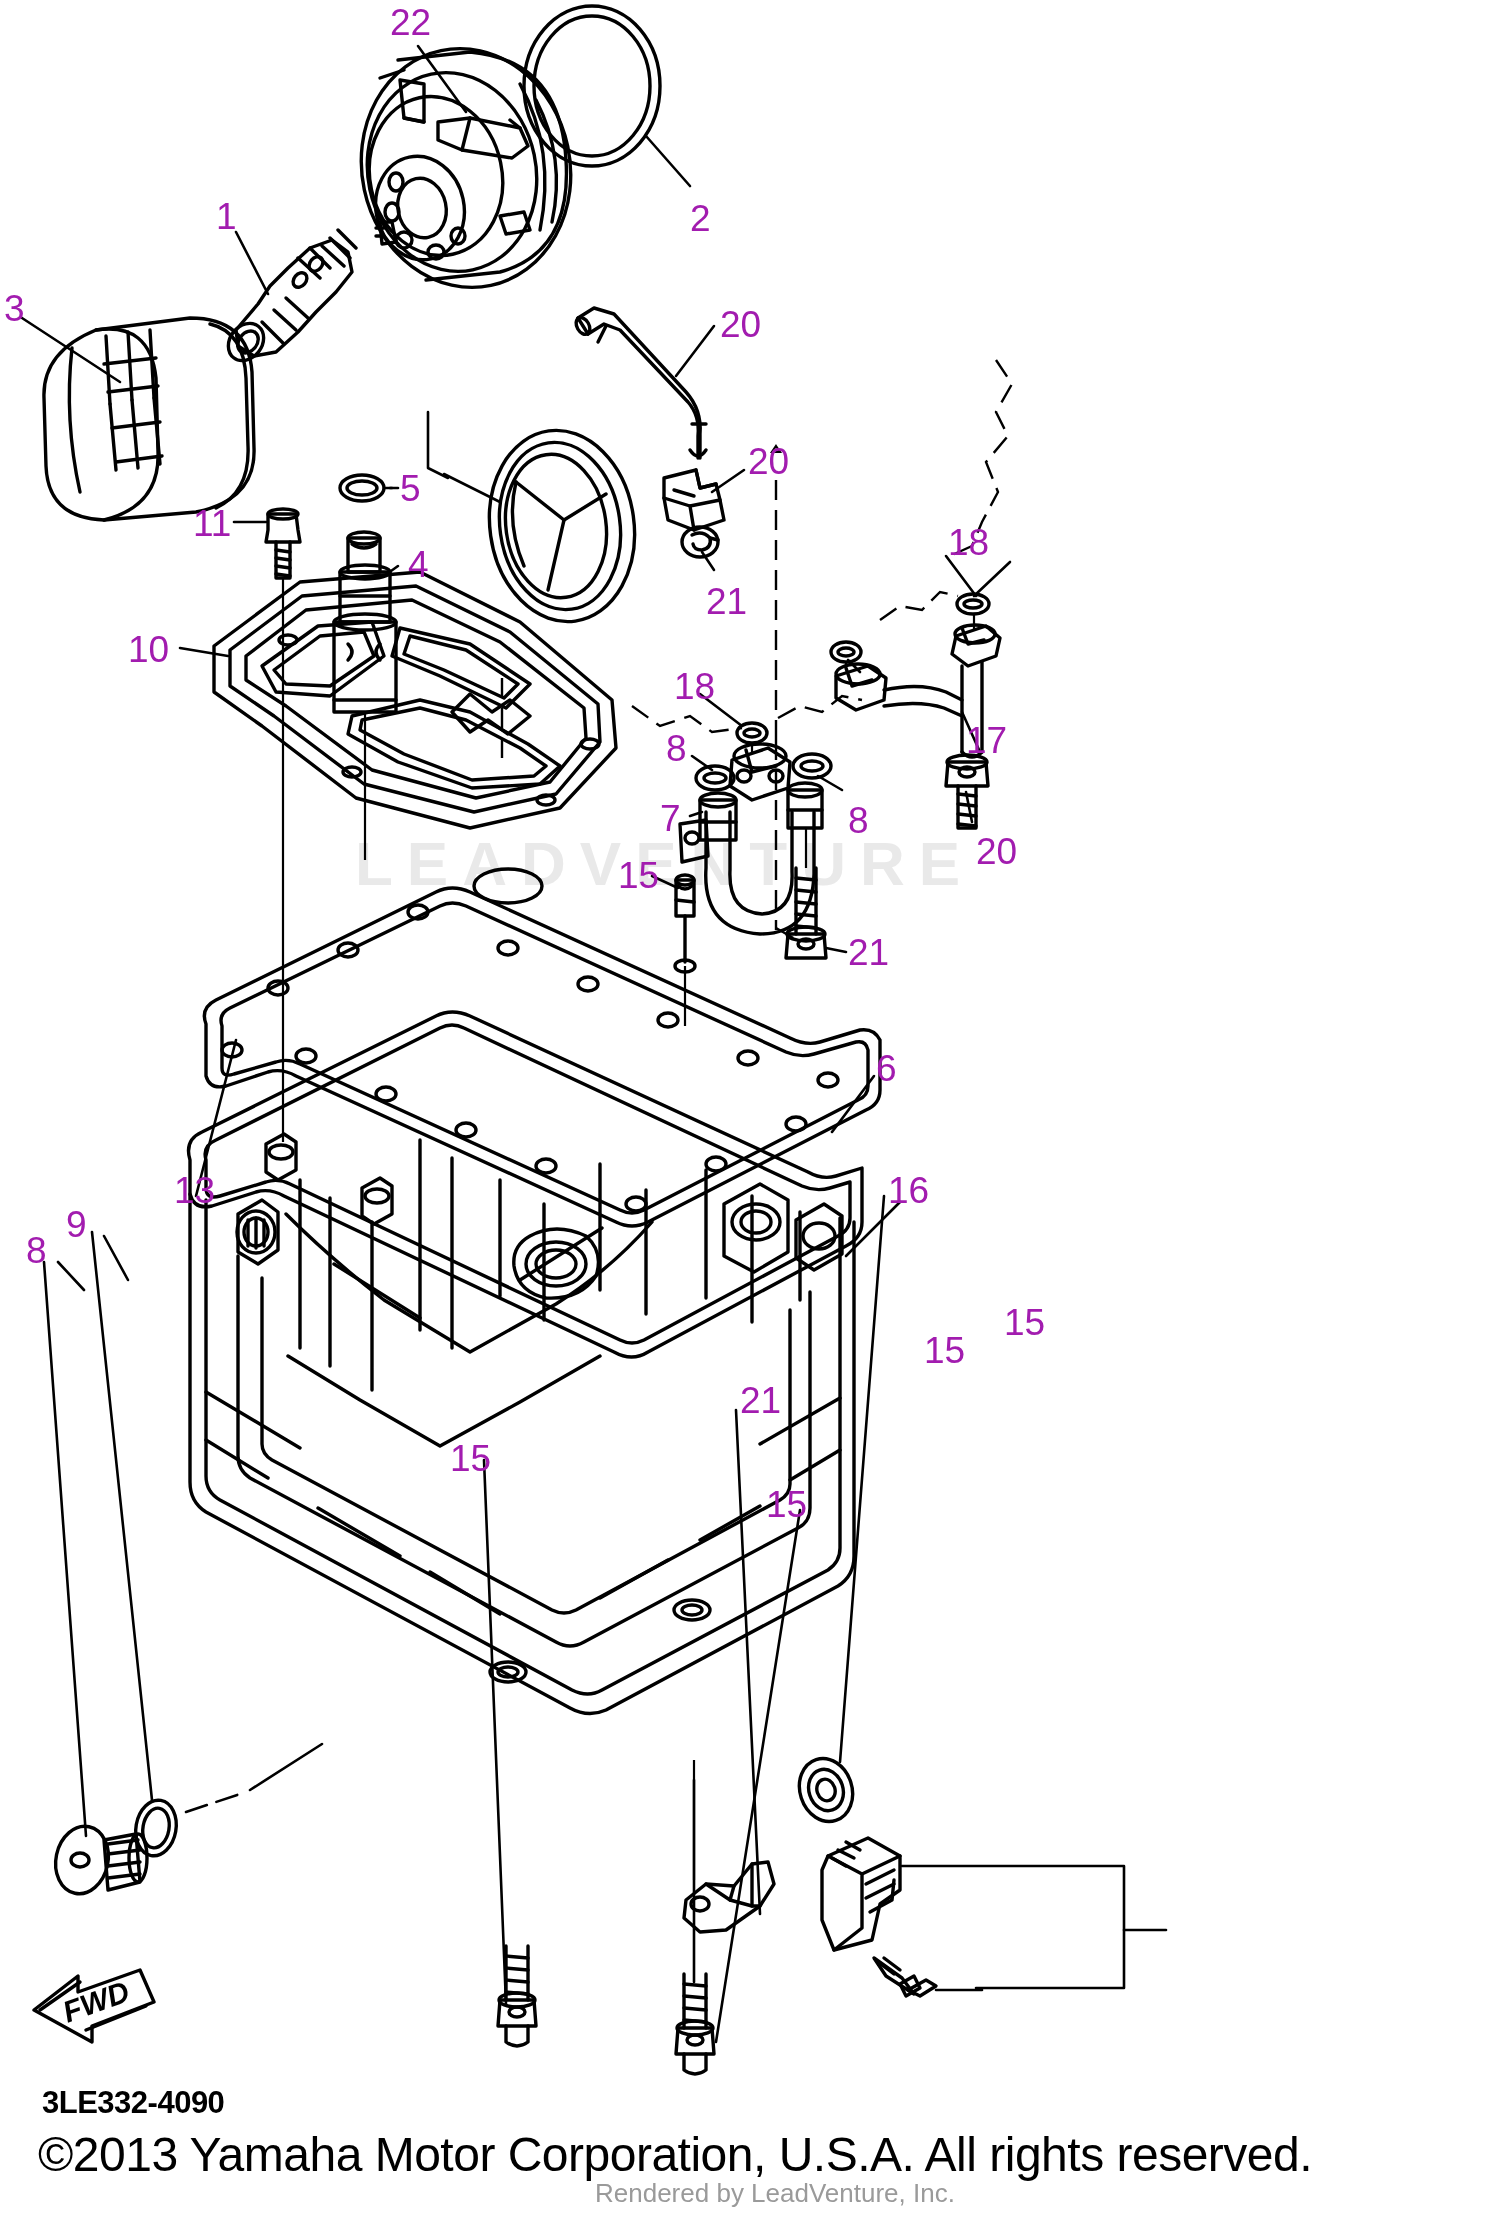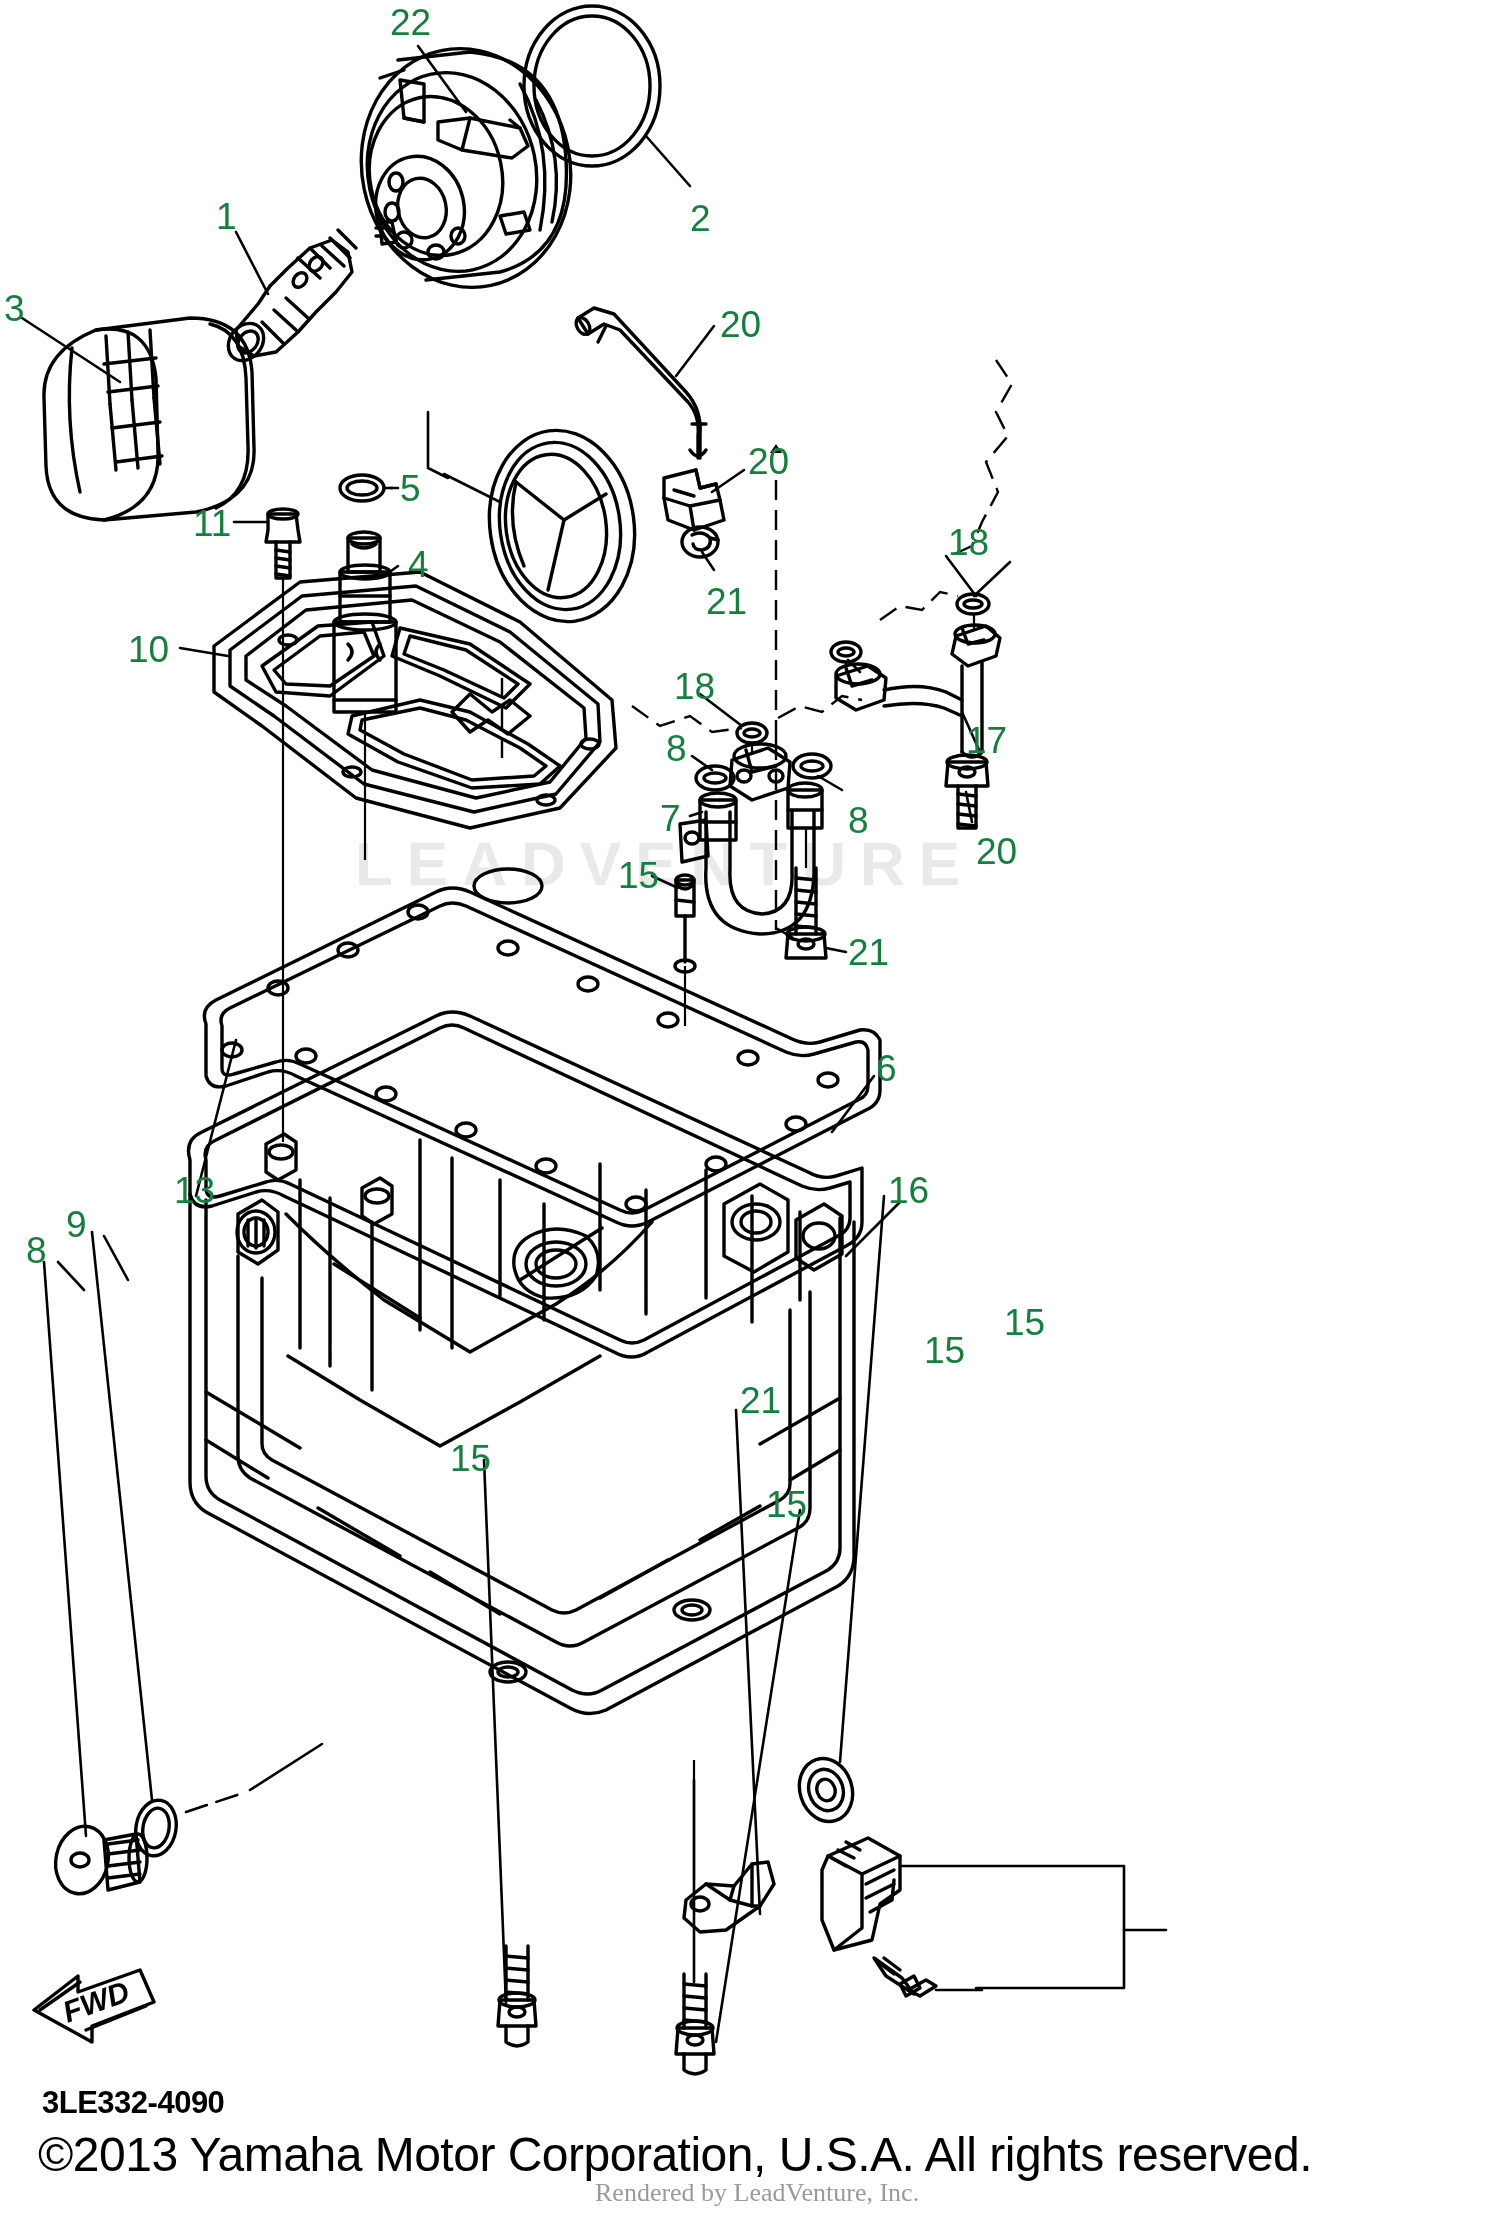--- a/index.html
+++ b/index.html
@@ -8,7 +8,7 @@
   #sheet{position:absolute;inset:0;}
   svg#art{position:absolute;left:0;top:0;width:1500px;height:2225px;}
   .cal{position:absolute;font-family:"Liberation Sans",sans-serif;
-       font-size:37px;font-weight:400;color:#15803d;line-height:1;white-space:nowrap;}
+       font-size:37px;font-weight:400;color:#a21caf;line-height:1;white-space:nowrap;}
   .watermark{position:absolute;left:355px;top:828px;font-size:62px;
        letter-spacing:14px;color:#e9e9e9;font-weight:700;white-space:nowrap;
        font-family:"Liberation Sans",sans-serif;}

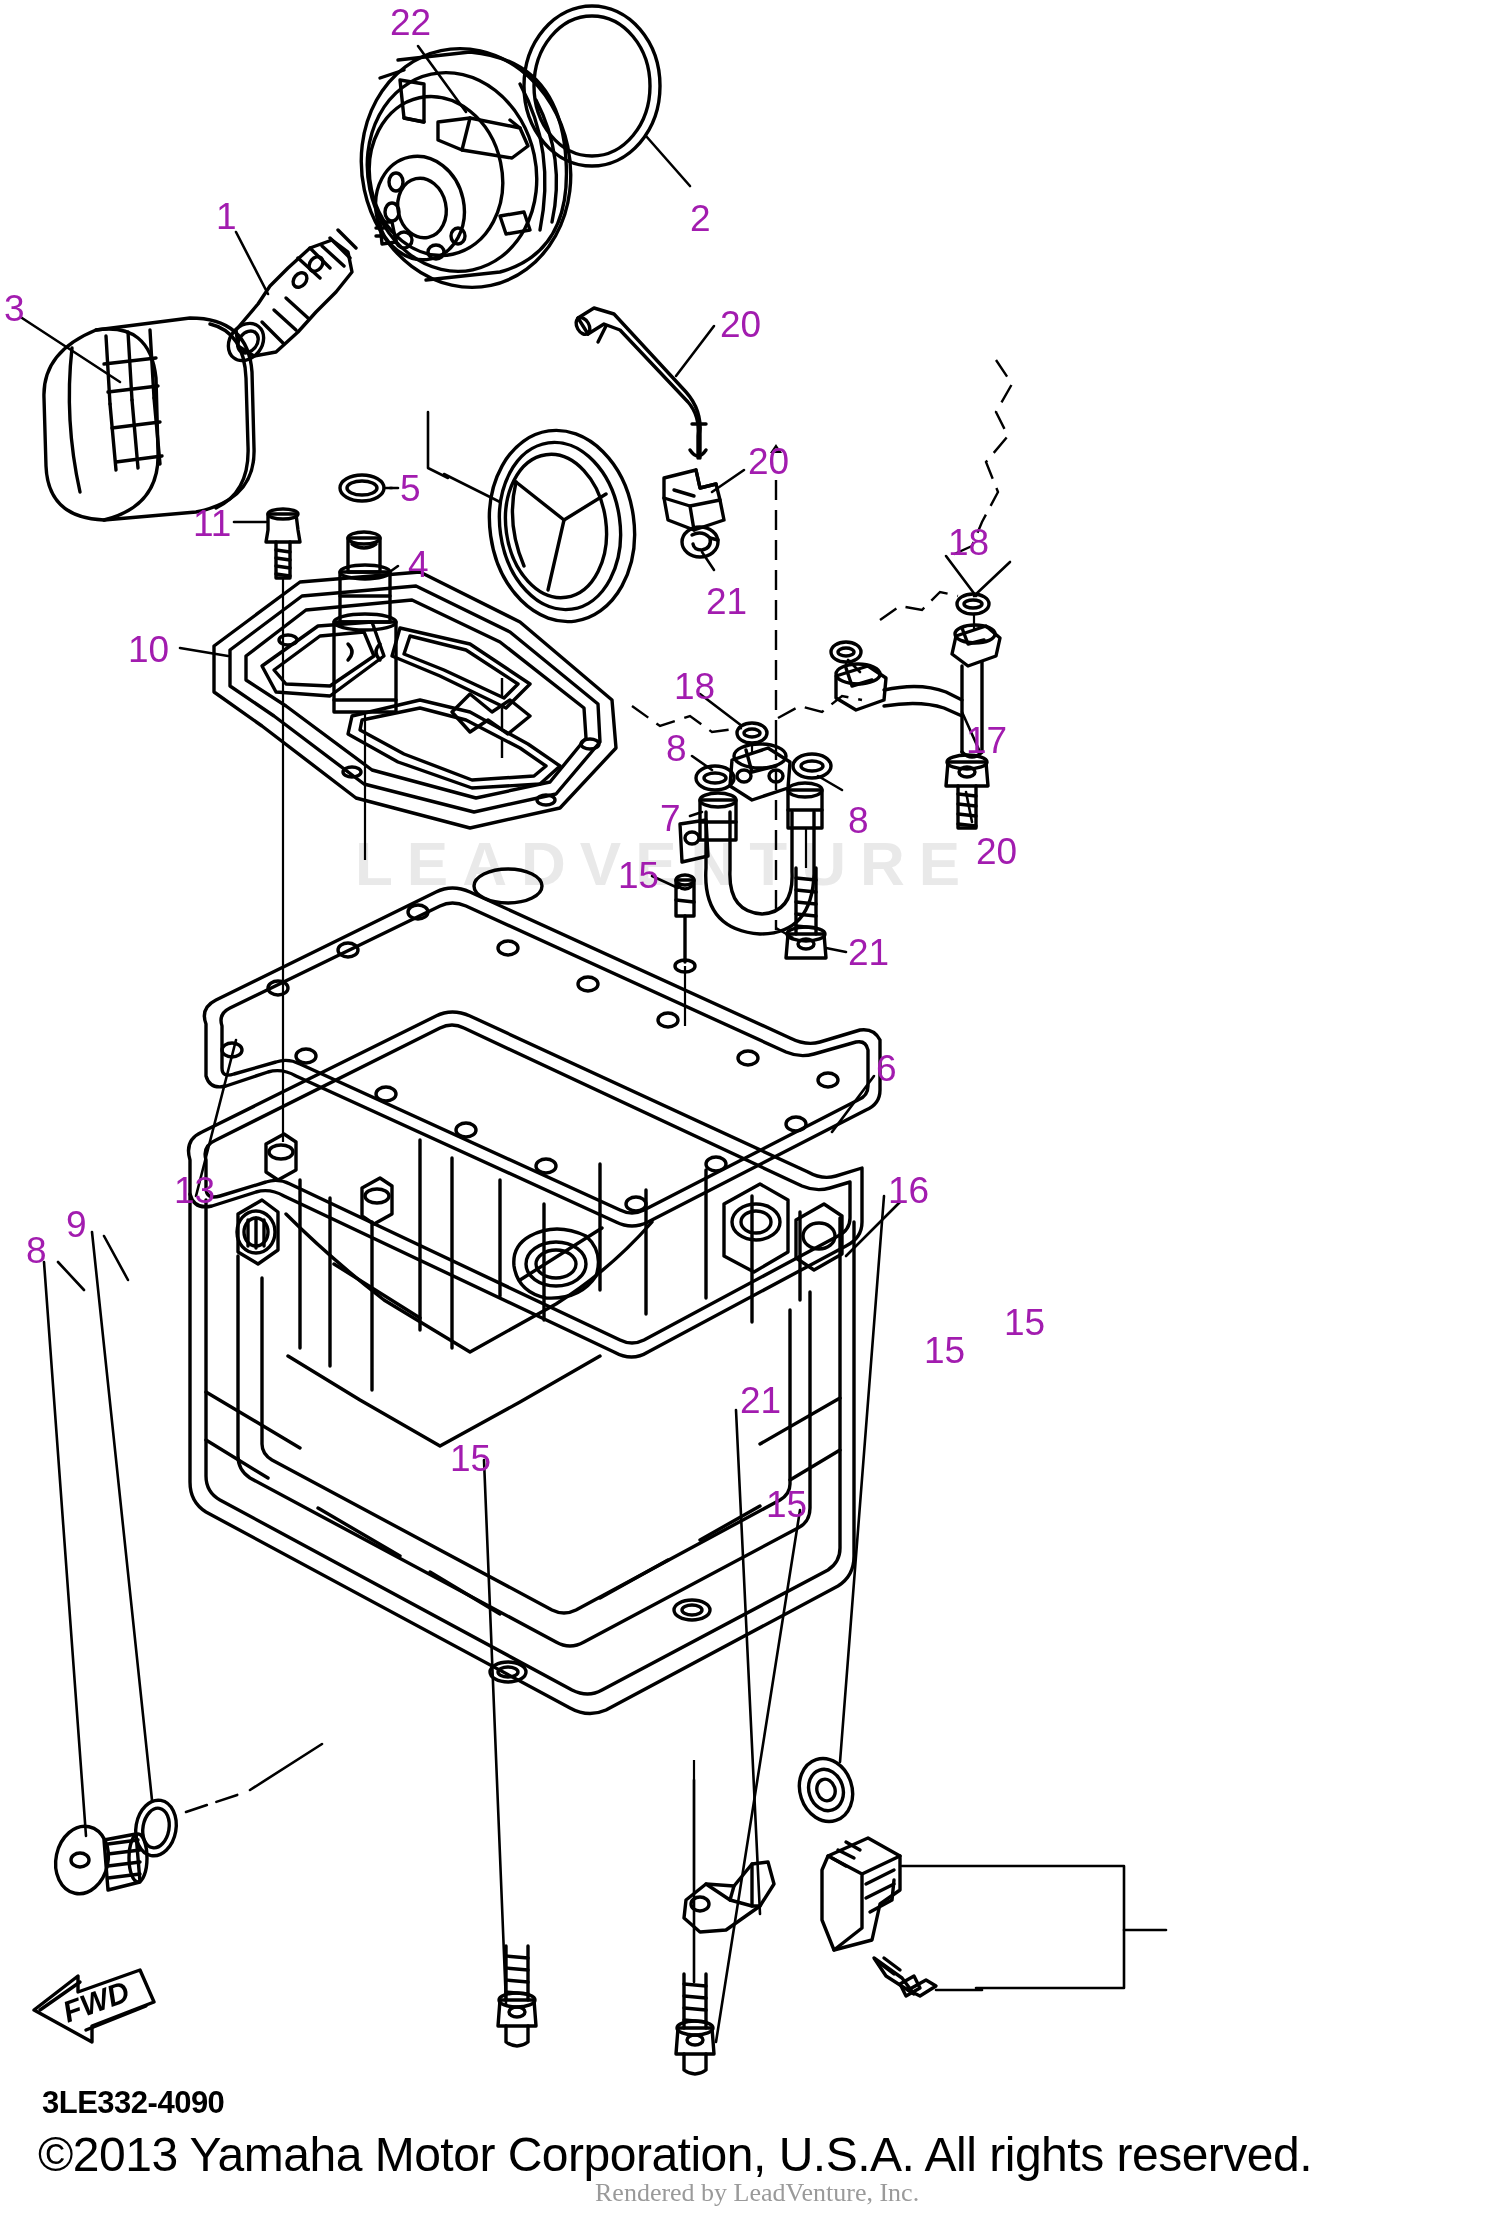--- a/index.html
+++ b/index.html
@@ -18,7 +18,7 @@
   #copyright{position:absolute;left:38px;top:42px;font-size:48px;font-weight:400;
        letter-spacing:-0.5px;font-family:"Liberation Sans",sans-serif;white-space:nowrap;}
   #rendered{position:absolute;left:595px;top:93px;font-size:26px;color:#9a9a9a;
-       font-family:Liberation Serif, serif;white-space:nowrap;}
+       font-family:Liberation Sans, sans-serif;white-space:nowrap;}
   .fwdtxt{position:absolute;font-size:30px;font-weight:700;font-style:italic;
        font-family:"Liberation Sans",sans-serif;transform:rotate(-20deg);}
 </style>

